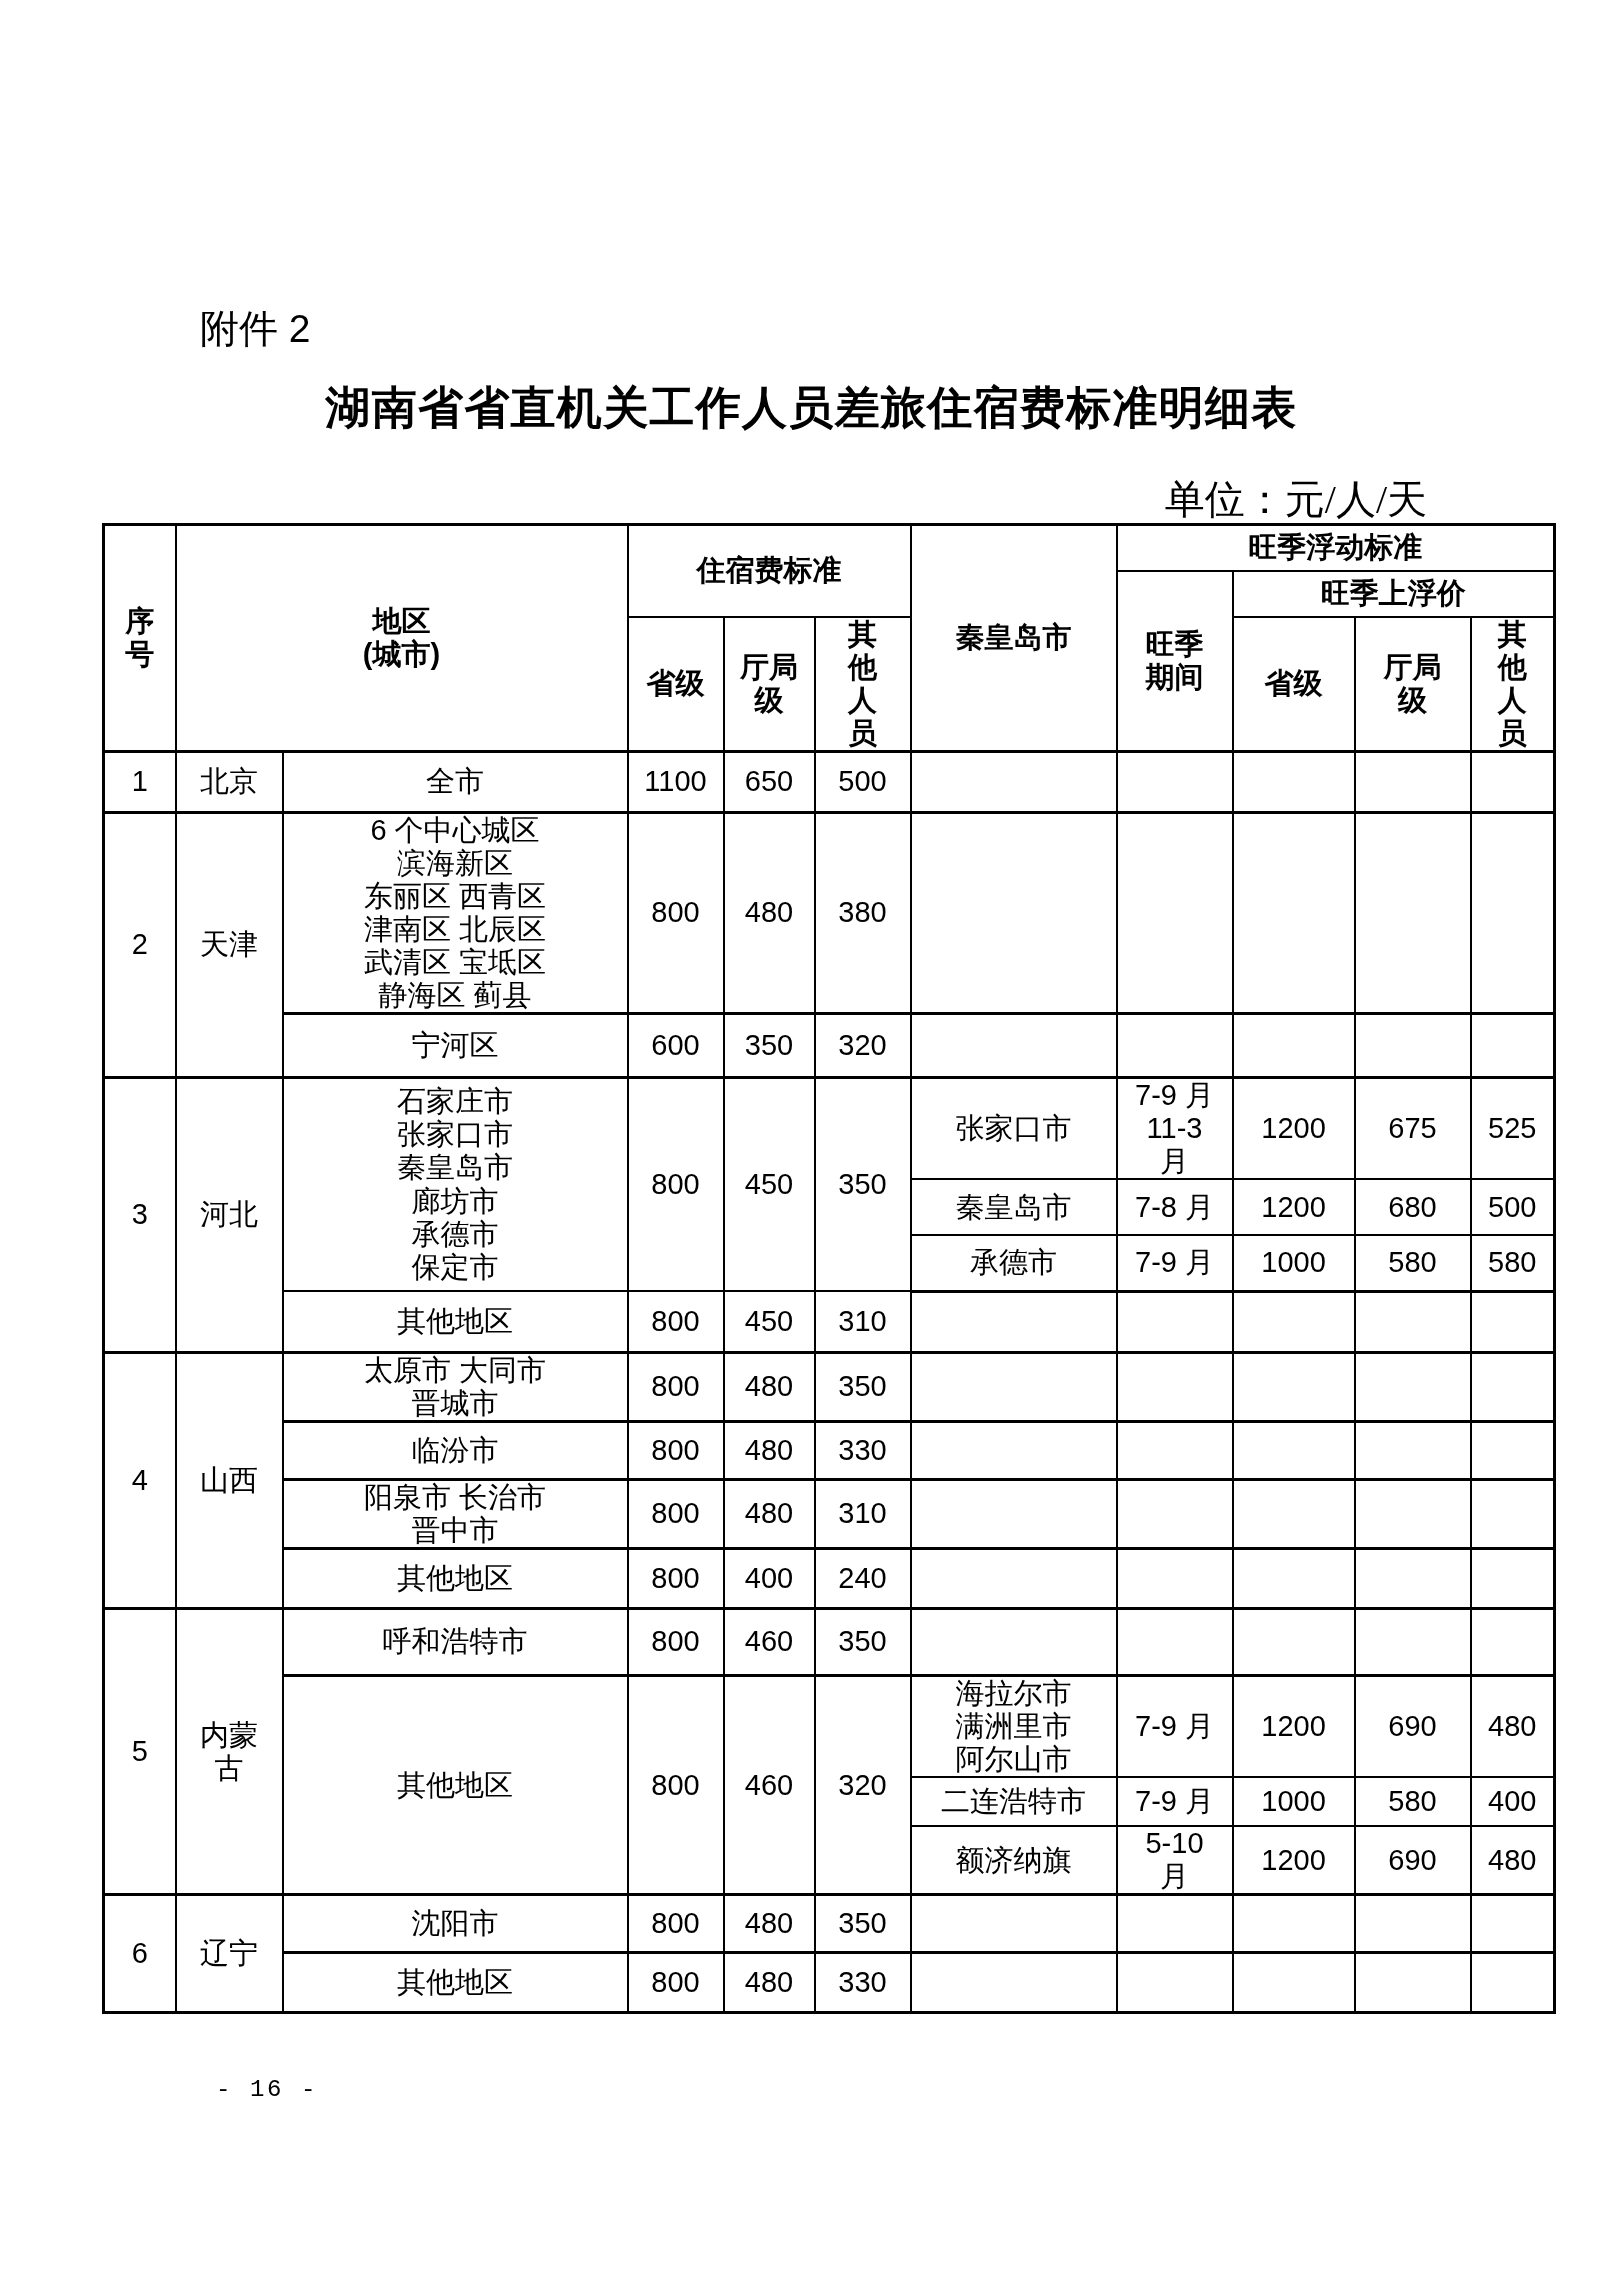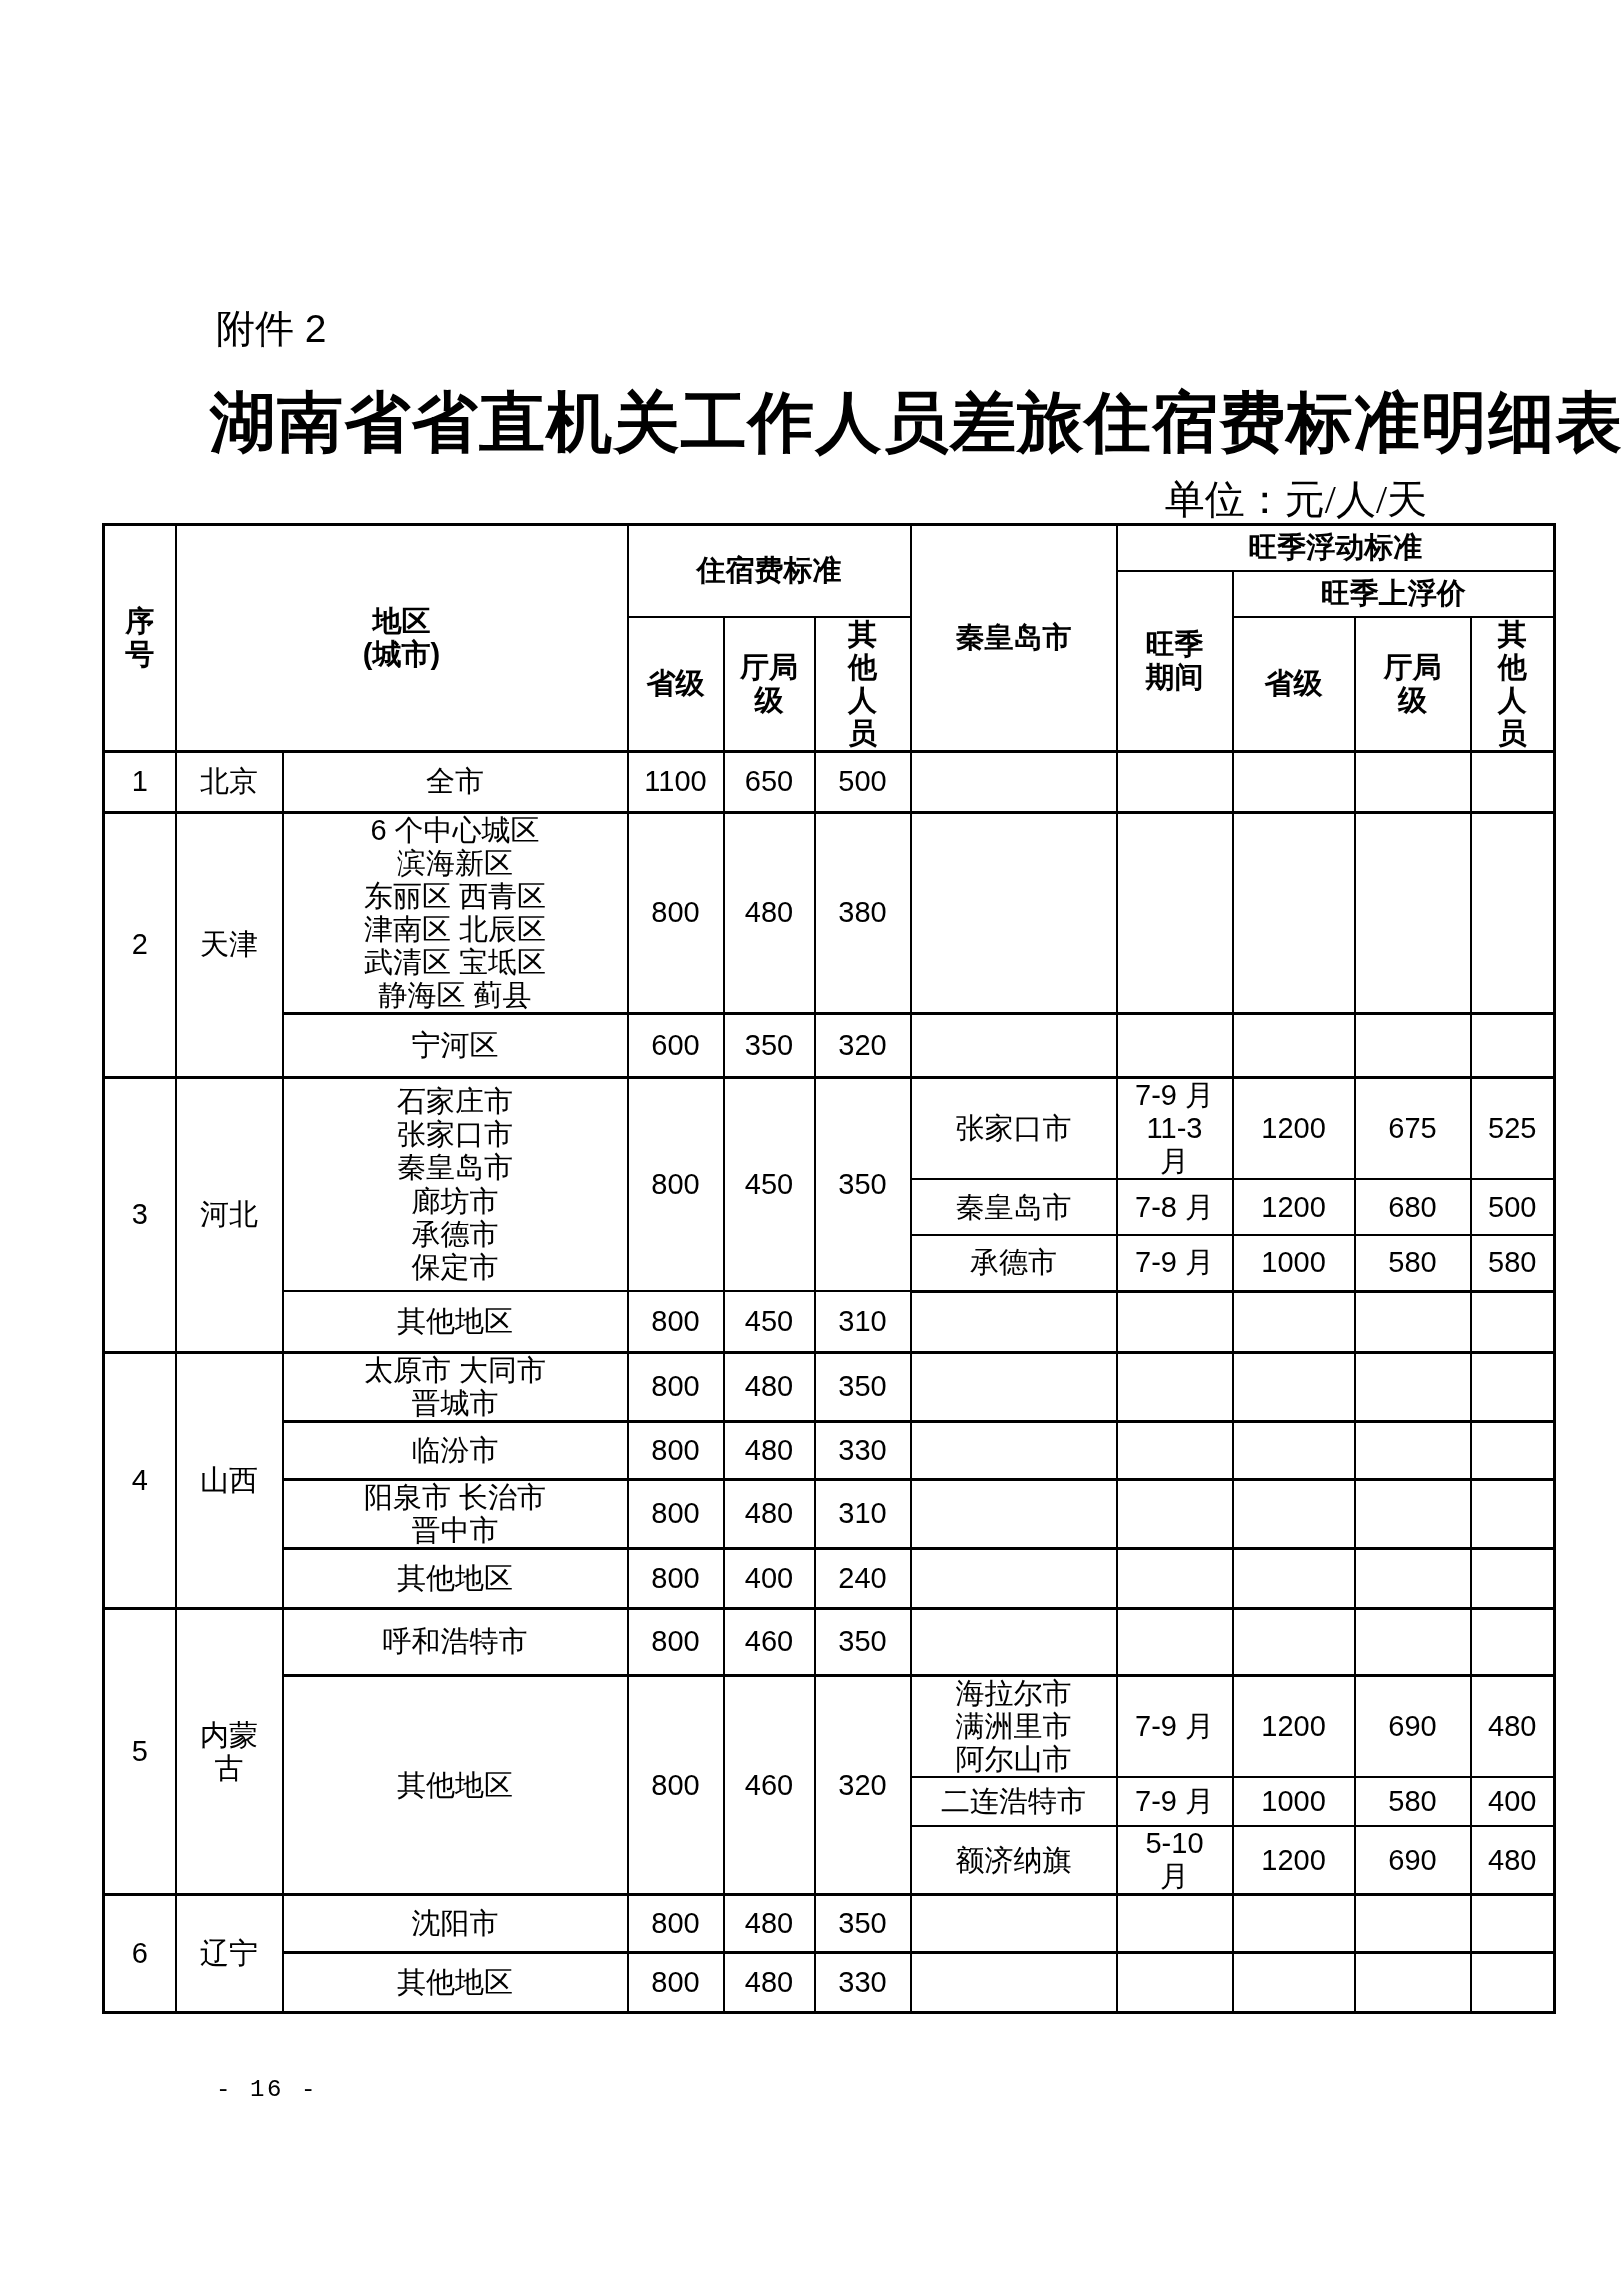--- a/index.html
+++ b/index.html
@@ -6,7 +6,7 @@
   body{width:1623px;height:2295px;background:#ffffff;position:relative;
        font-family:"Liberation Sans",sans-serif;color:#000;}
   .page{position:absolute;inset:0;}
-  .attachment{position:absolute;left:216px;top:302px;font-size:39px;
+  .attachment{position:absolute;left:200px;top:302px;font-size:39px;
        font-family:"Liberation Sans",sans-serif;}
   .title{position:absolute;left:0;right:0;top:378px;margin:0;text-align:right;
        font-size:66px;font-weight:bold;letter-spacing:1.3px;

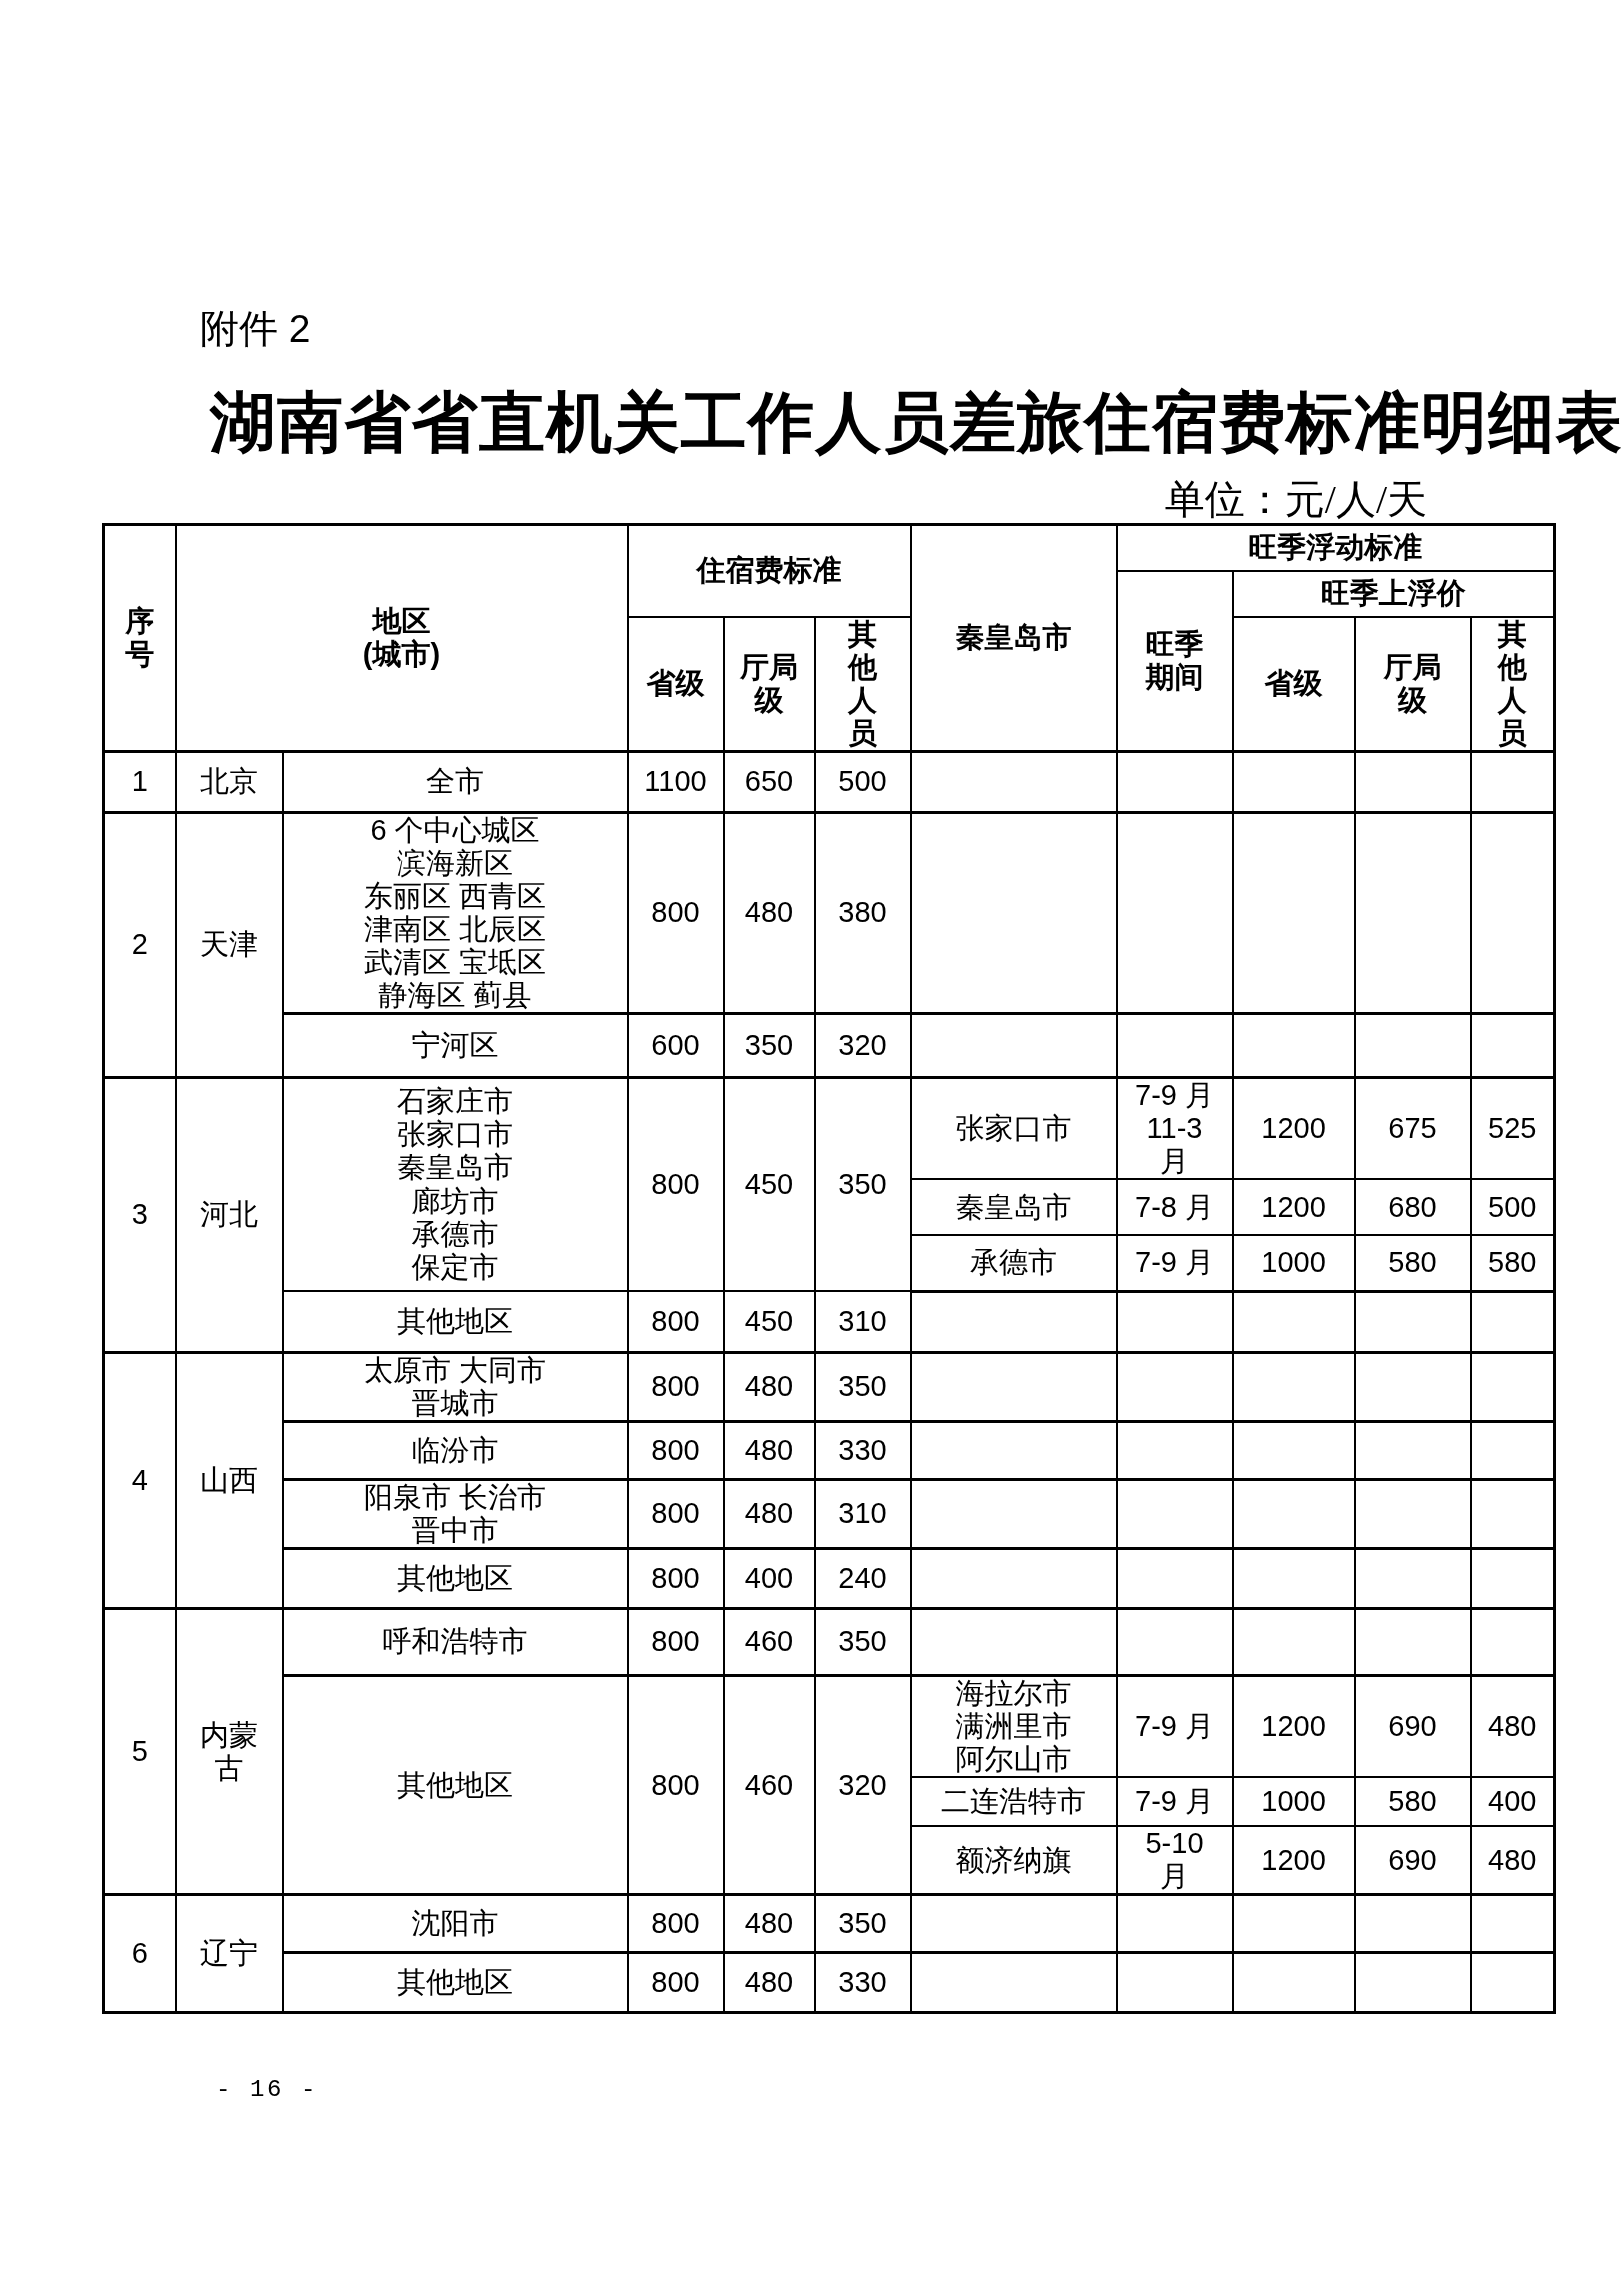--- a/index.html
+++ b/index.html
@@ -8,8 +8,8 @@
   .page{position:absolute;inset:0;}
   .attachment{position:absolute;left:200px;top:302px;font-size:39px;
        font-family:"Liberation Sans",sans-serif;}
-  .title{position:absolute;left:0;right:0;top:378px;margin:0;text-align:right;
-       font-size:66px;font-weight:bold;letter-spacing:1.3px;
+  .title{position:absolute;left:0;right:0;top:378px;margin:0;text-align:center;
+       font-size:45px;font-weight:bold;letter-spacing:1.3px;
        font-family:"Liberation Serif",serif;}
   .unit-note{position:absolute;right:196px;top:472px;font-size:40px;
        font-family:"Liberation Serif",serif;}

